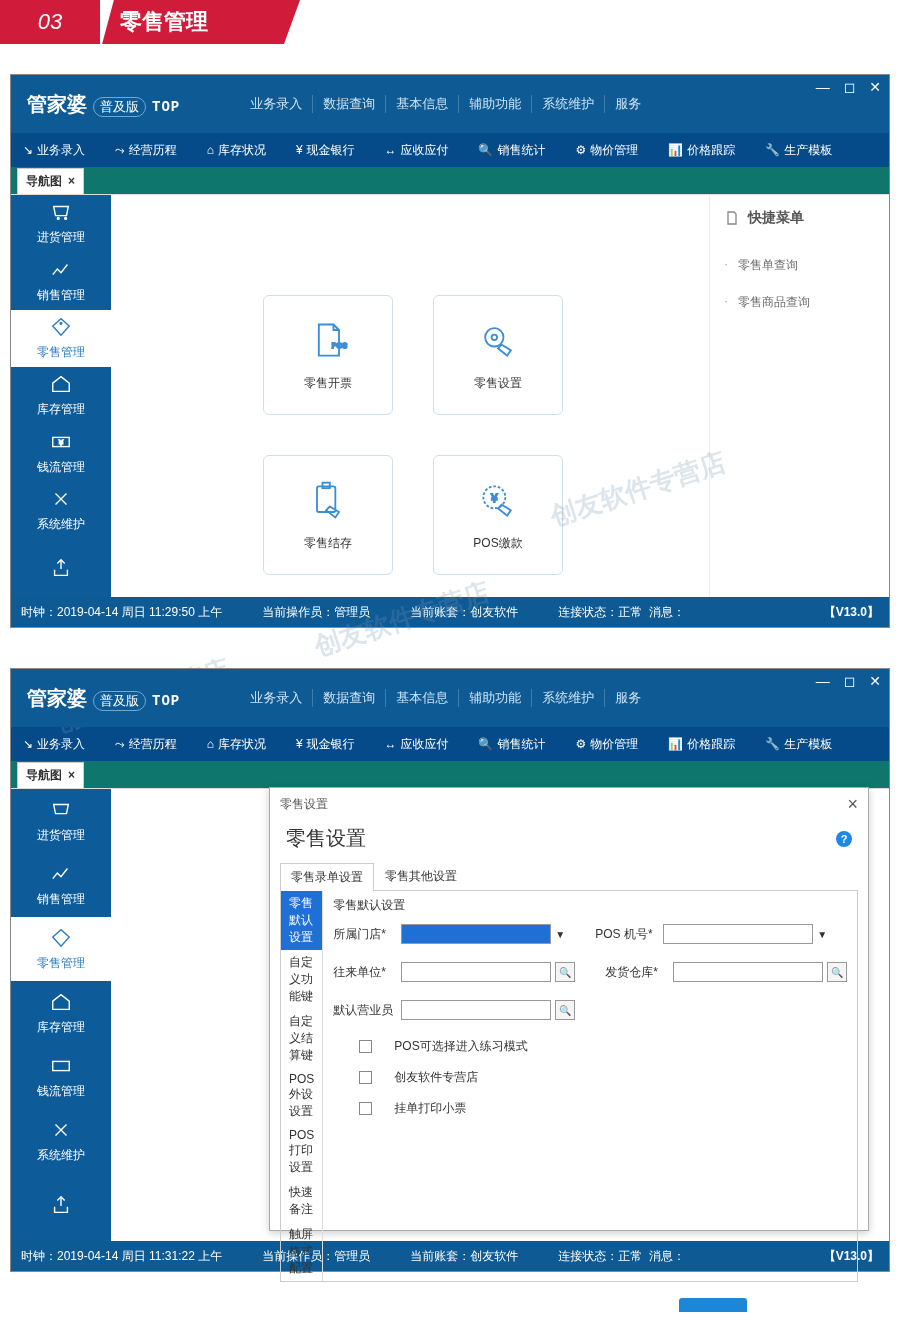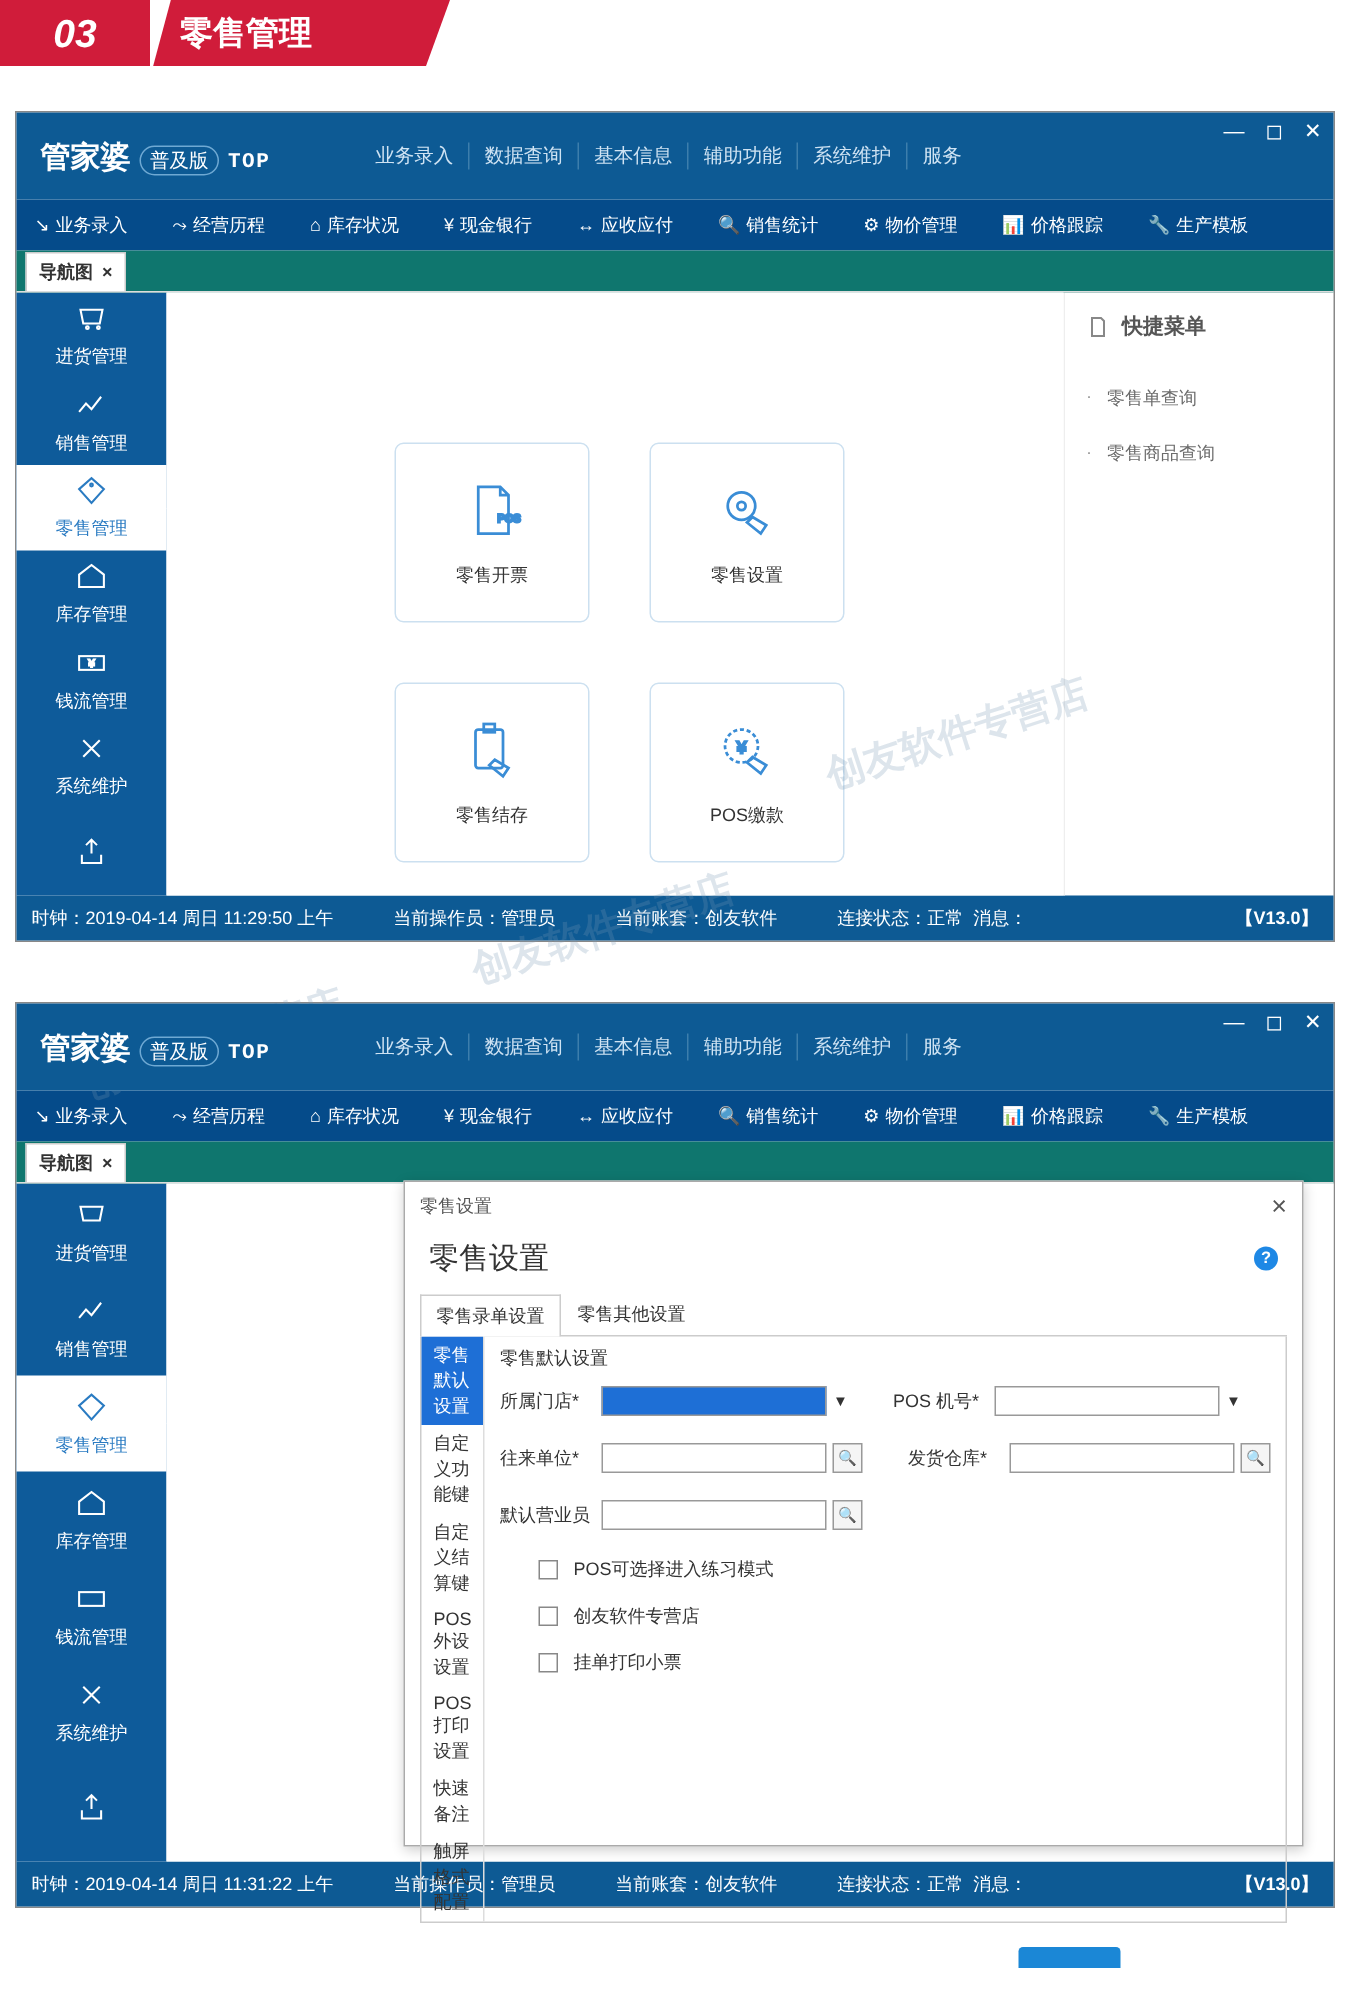--- a/index.html
+++ b/index.html
@@ -6,7 +6,7 @@
   body { font-family: "Microsoft YaHei", Arial, sans-serif; font-size: 12px; background: #fff; color: #333; }
   
   .page-header { display: flex; align-items: stretch; height: 44px; margin-bottom: 30px; }
-  .page-num-box { background: #d01c3a; color: #fff; font-weight: bold; font-size: 26px; width: 100px; display: flex; align-items: center; justify-content: center; font-style: italic; }
+  .page-num-box { background: #d01c3a; color: #fff; font-weight: normal; font-size: 22px; width: 100px; display: flex; align-items: center; justify-content: center; font-style: italic; }
   .page-title-box { background: linear-gradient(to right, #d01c3a, #d01c3a); color: #fff; font-size: 22px; font-weight: bold; padding: 0 30px 0 20px; display: flex; align-items: center; clip-path: polygon(0 0, 100% 0, 92% 100%, 0 100%); position: relative; width: 200px; }
   .page-title-box::before { content:""; position:absolute; left:-8px; top:0; bottom:0; width:16px; background:#fff; transform: skewX(-15deg);}
   

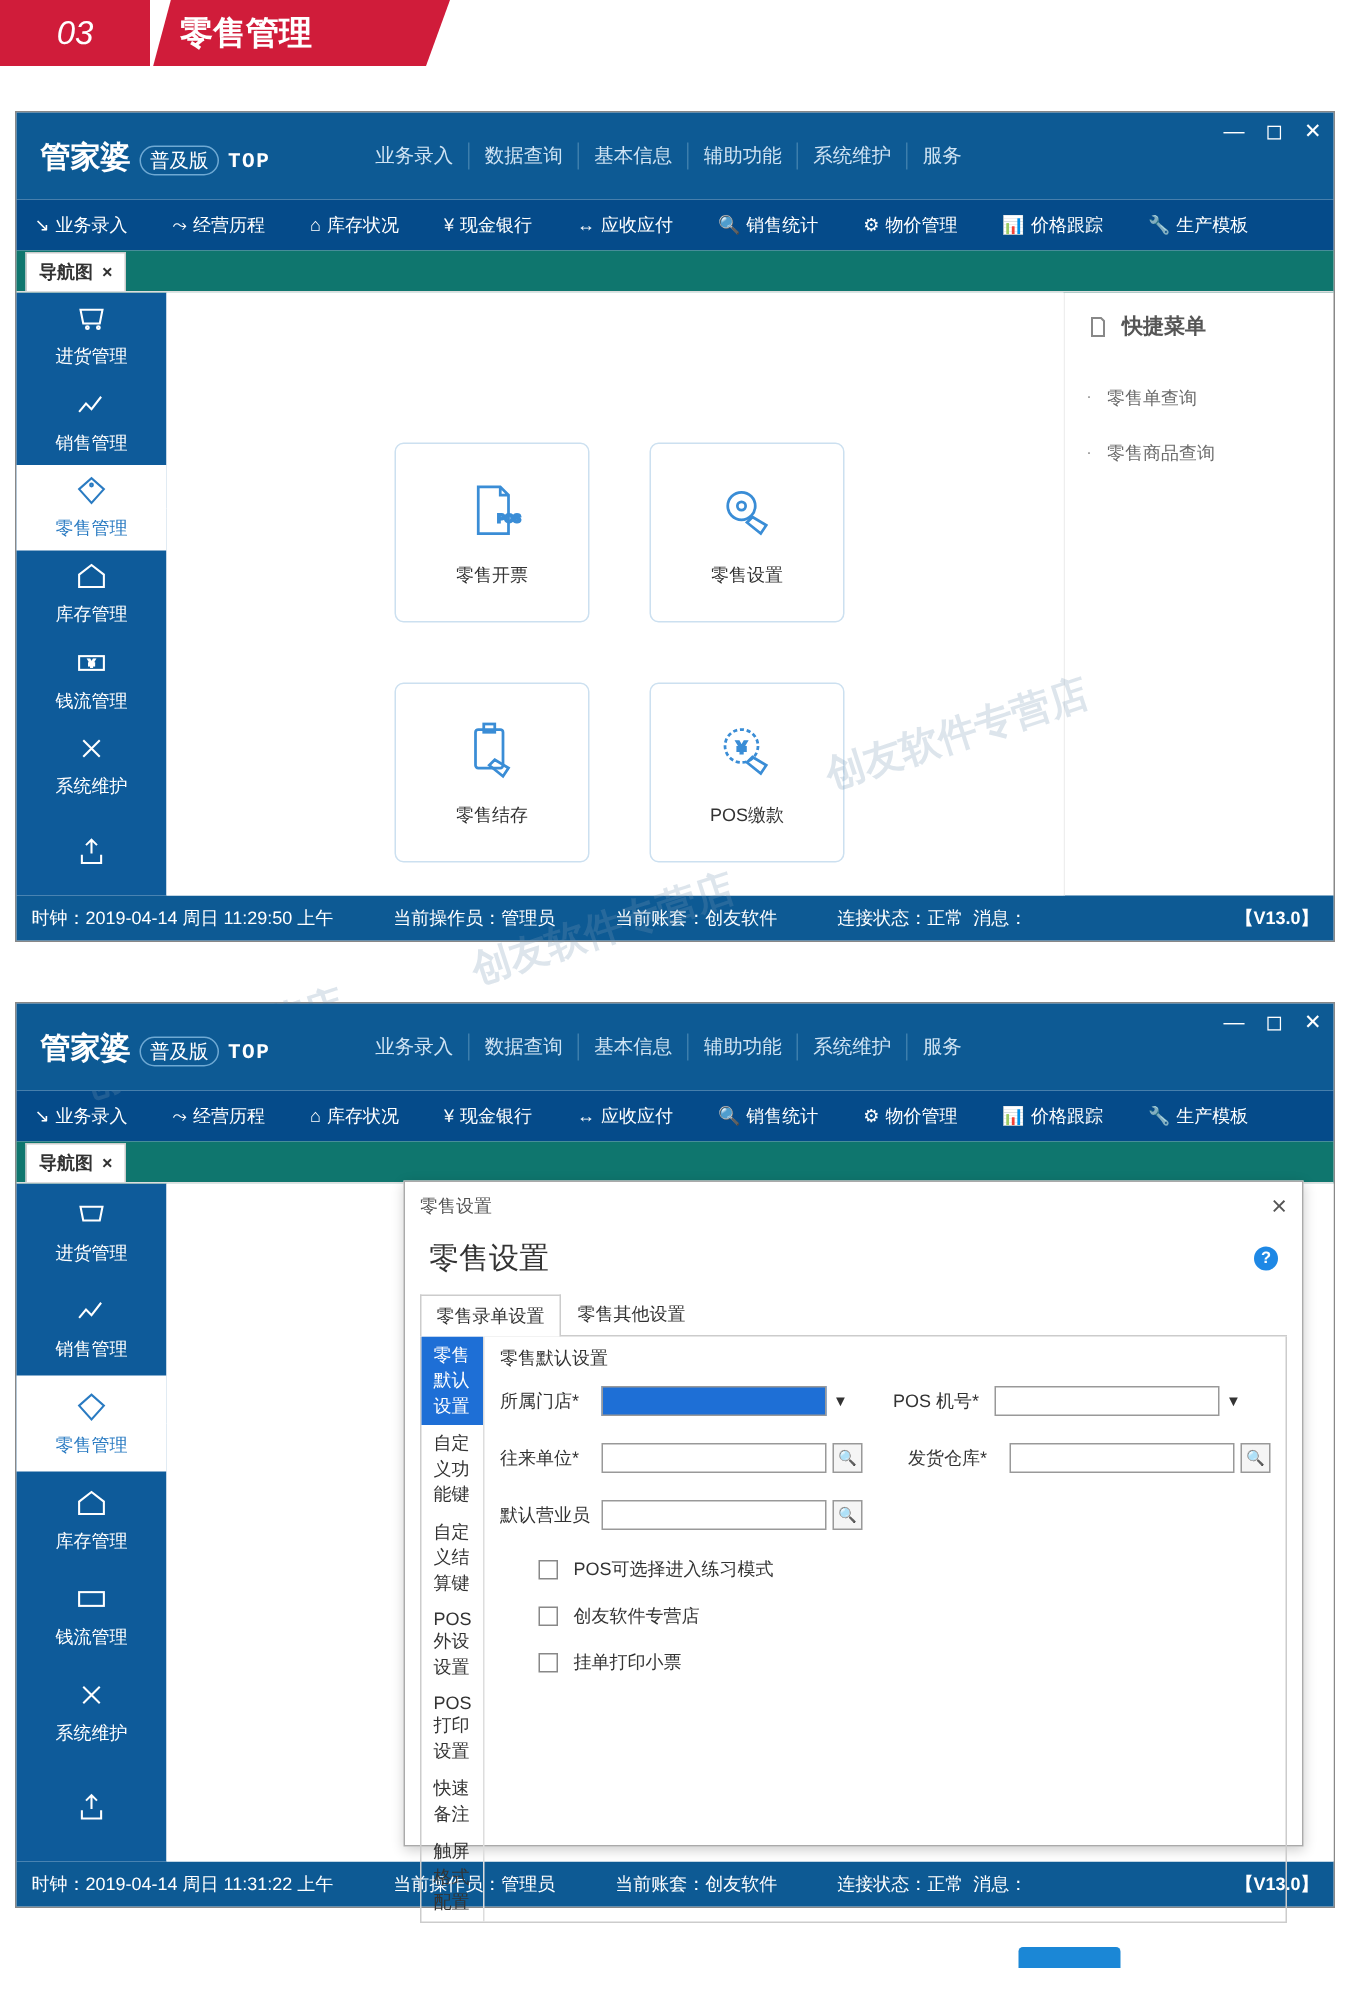--- a/index.html
+++ b/index.html
@@ -71,7 +71,7 @@
   .form-input { border: 1px solid #999; height: 20px; width: 150px; background:#fff;}
   .form-input.hl { background: #1e6fd6; }
   .lookup-btn { width: 20px; height: 20px; border: 1px solid #999; background: #f5f5f5; display: flex; align-items: center; justify-content: center; font-size:10px;}
-  .chk-row{ padding-left:26px; margin-bottom:14px; display:flex; align-items:center; gap:10px;}
+  .chk-row{ padding-left:26px; margin-bottom:14px; display:flex; align-items:center; gap:22px;}
   .chk-box{width:13px; height:13px; border:1px solid #888;}
   .dialog-footer { display: flex; justify-content: flex-end; gap: 16px; padding: 10px 20px; }
   .btn { border: none; padding: 5px 22px; font-size: 12px; border-radius: 3px; cursor:pointer;}

